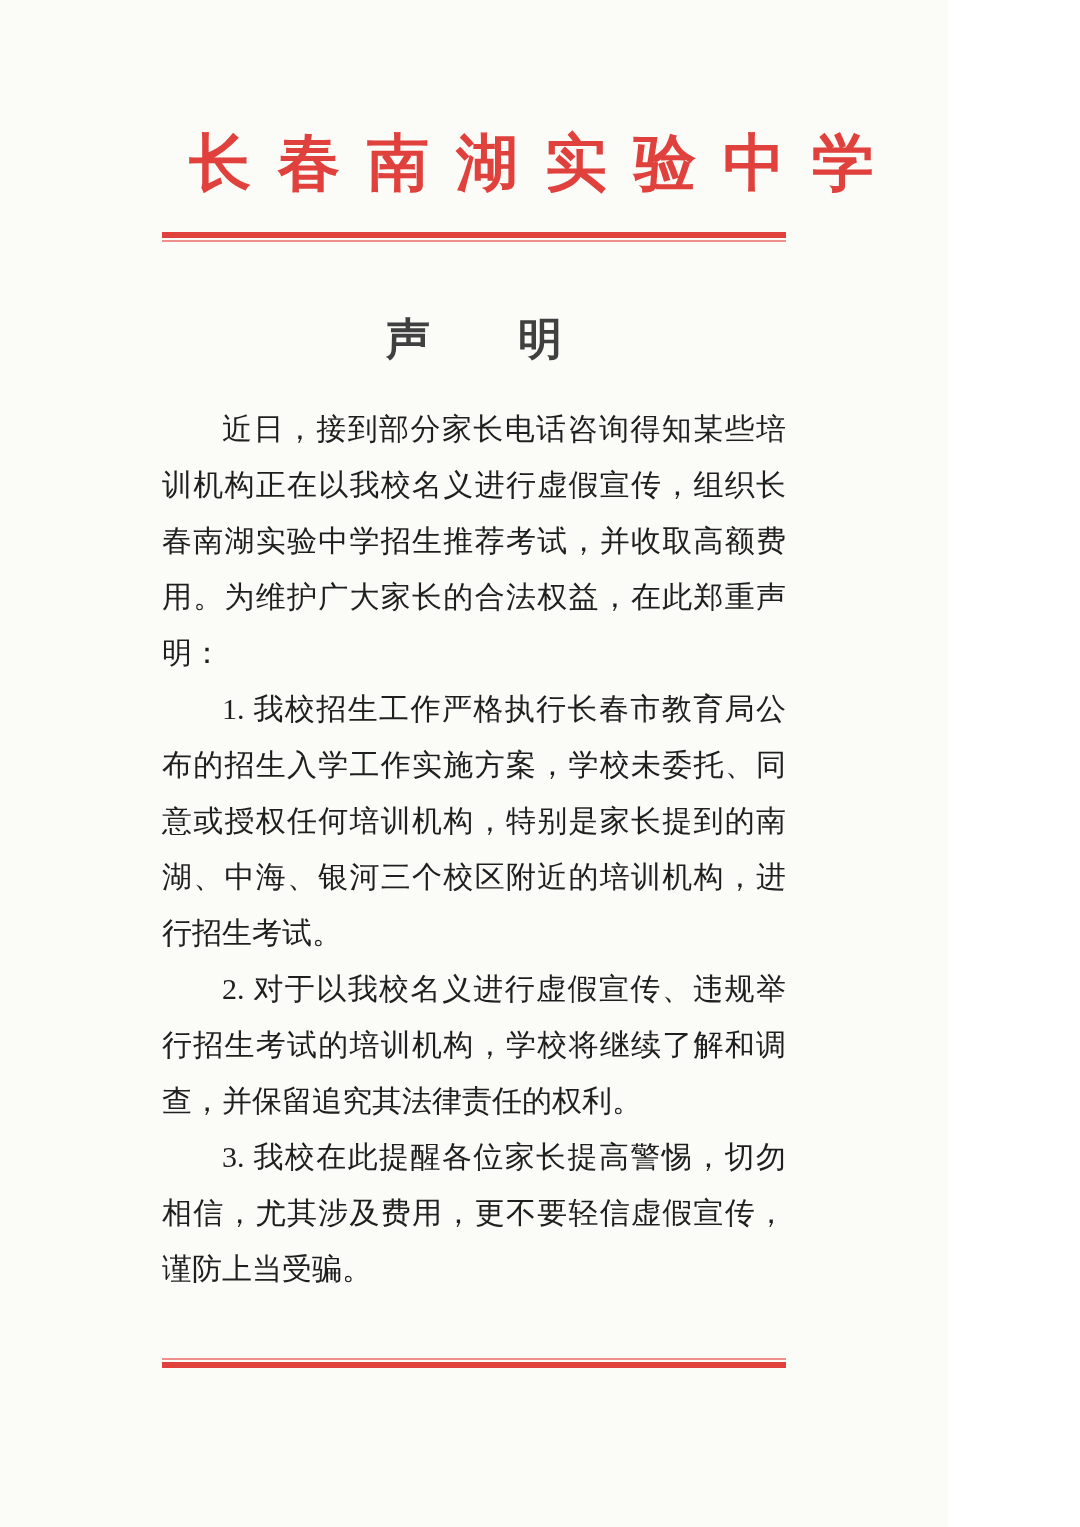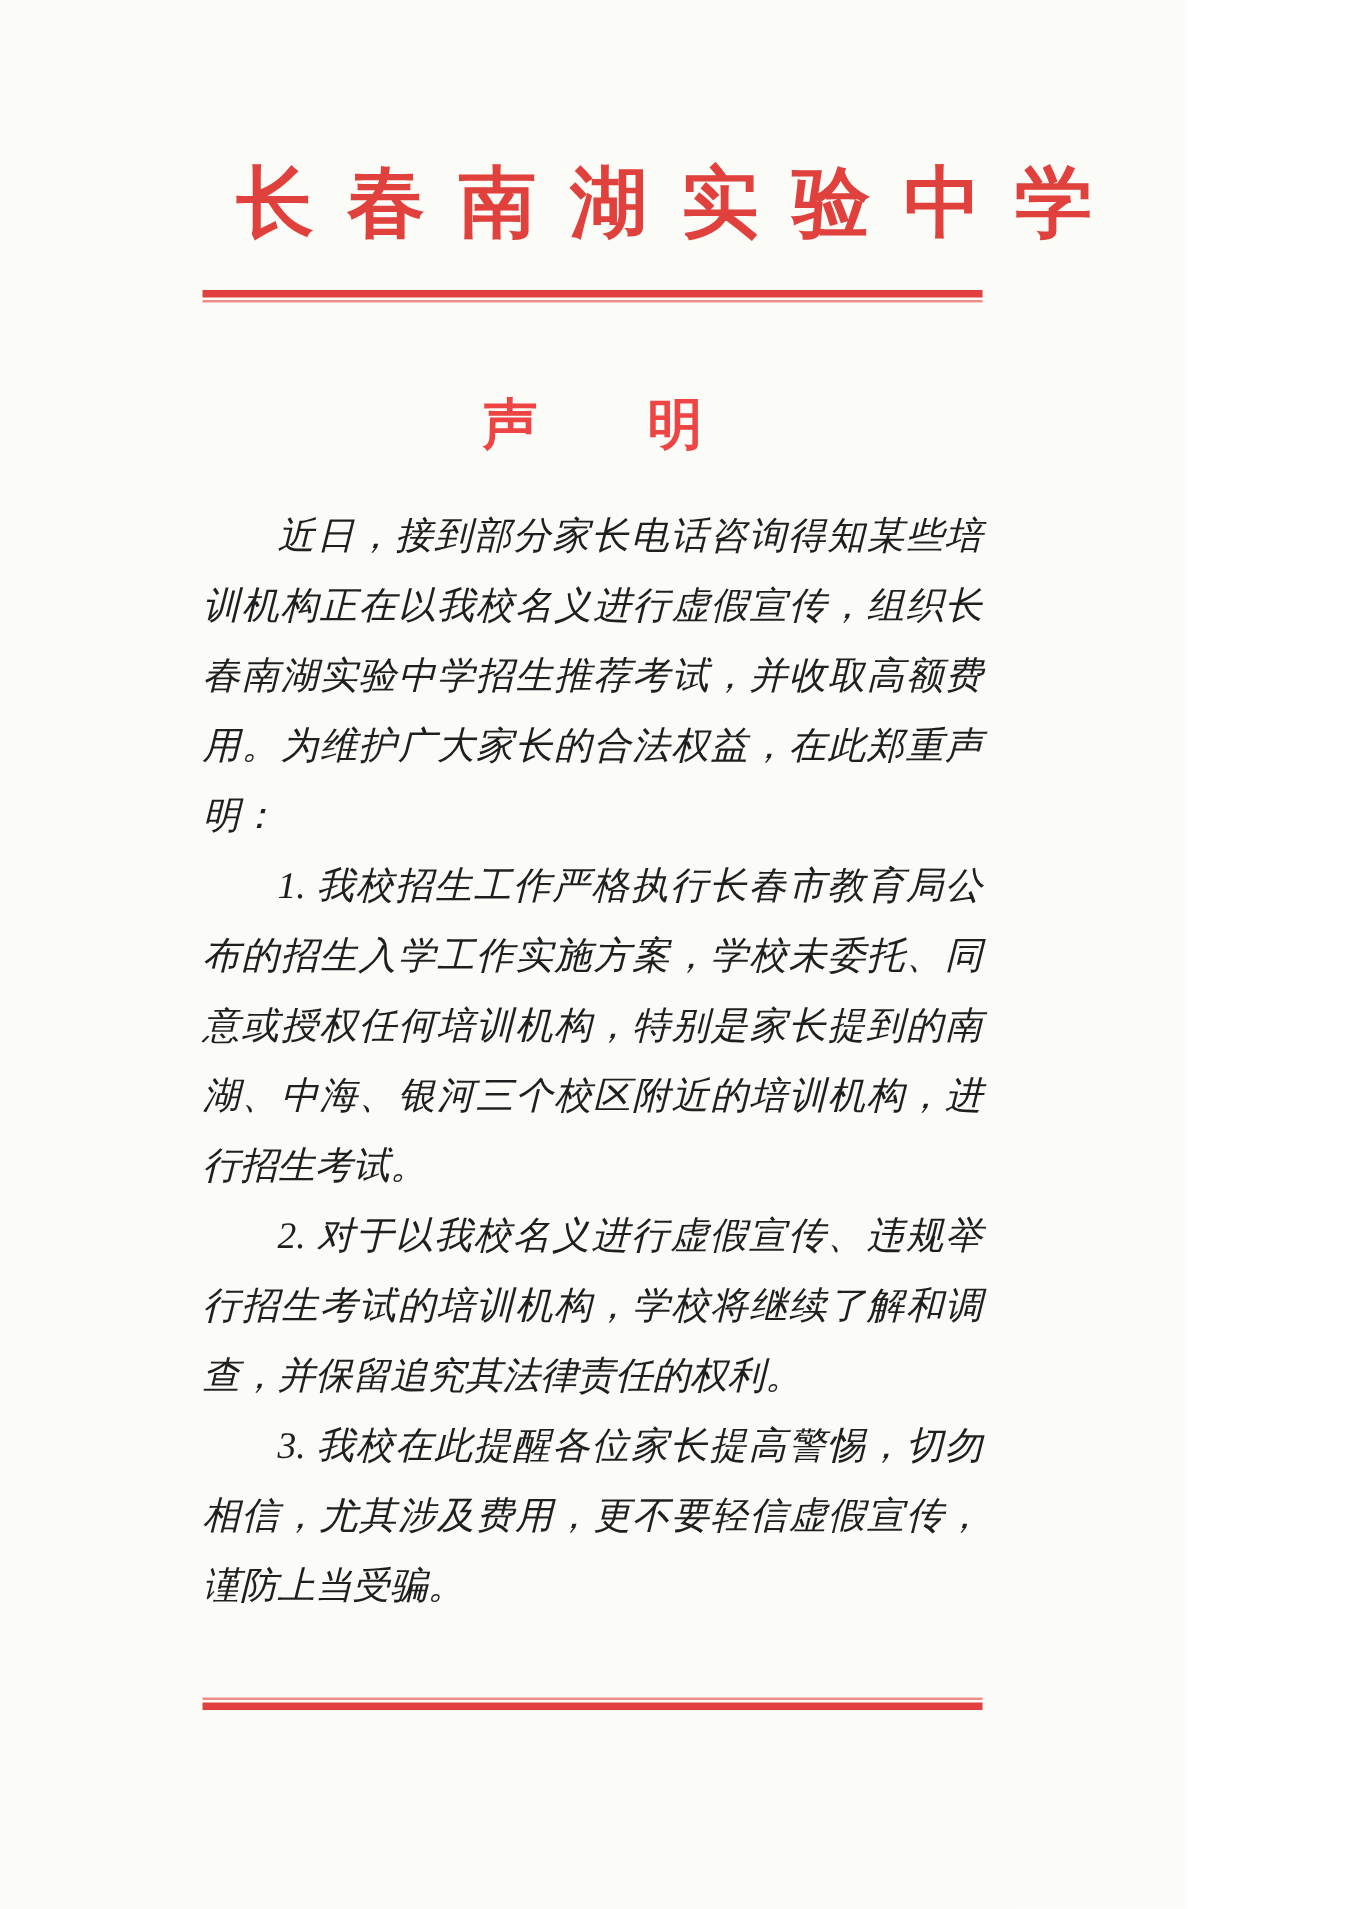--- a/index.html
+++ b/index.html
@@ -55,7 +55,7 @@
     text-align: center;
     font-size: 44px;
     font-weight: 700;
-    color: #ef4444;
+    color: #404040;
     line-height: 1.2;
   }
   .body-text {

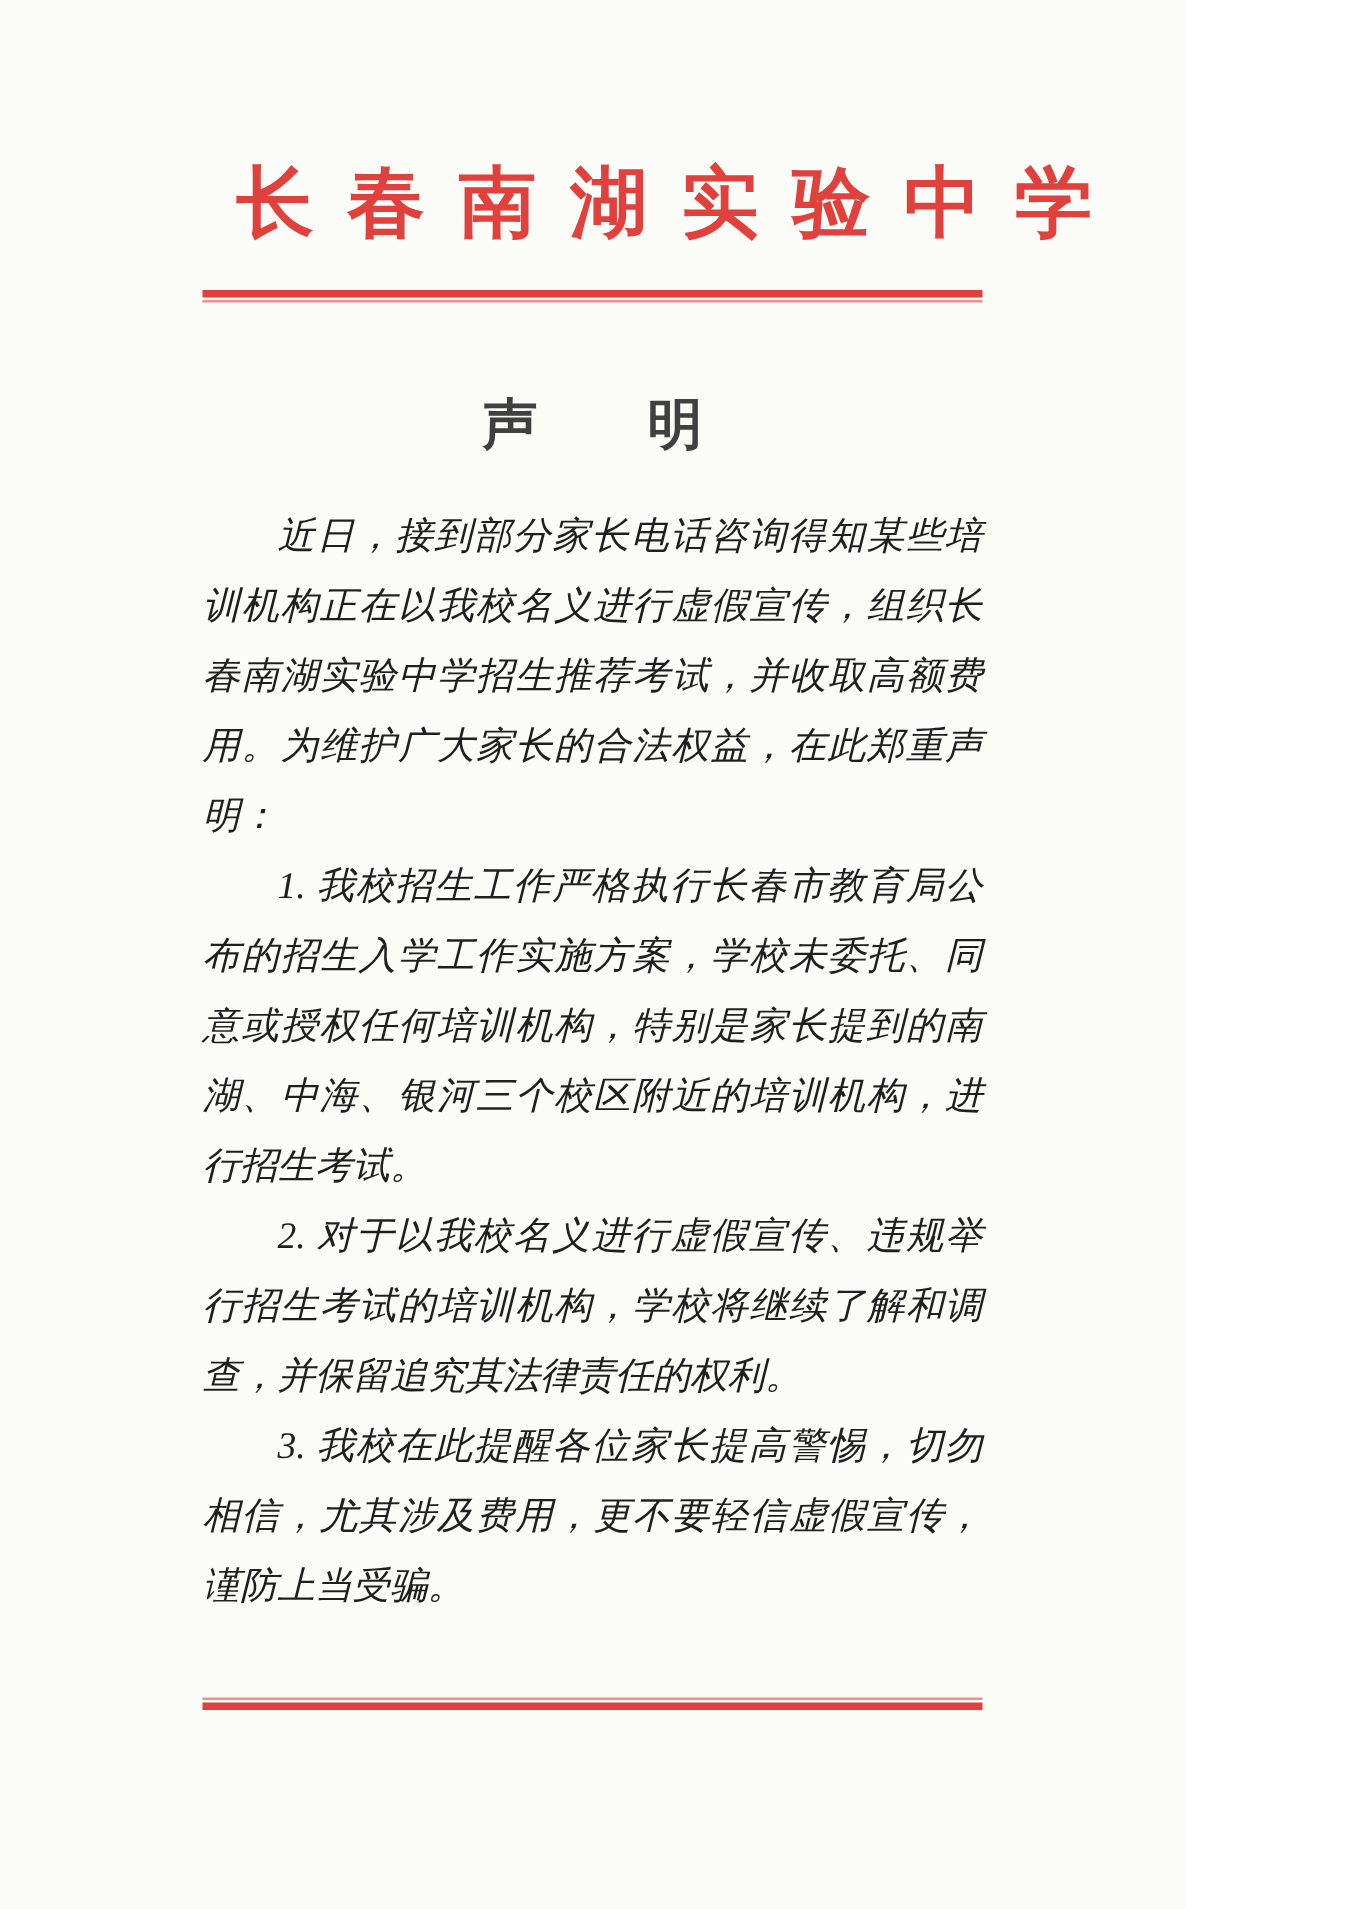--- a/index.html
+++ b/index.html
@@ -61,7 +61,6 @@
   .body-text {
     margin-top: 34px;
     color: var(--text-black, #1f1f1f);
-    font-style: italic;
   }
   .body-text p {
     margin: 0;

